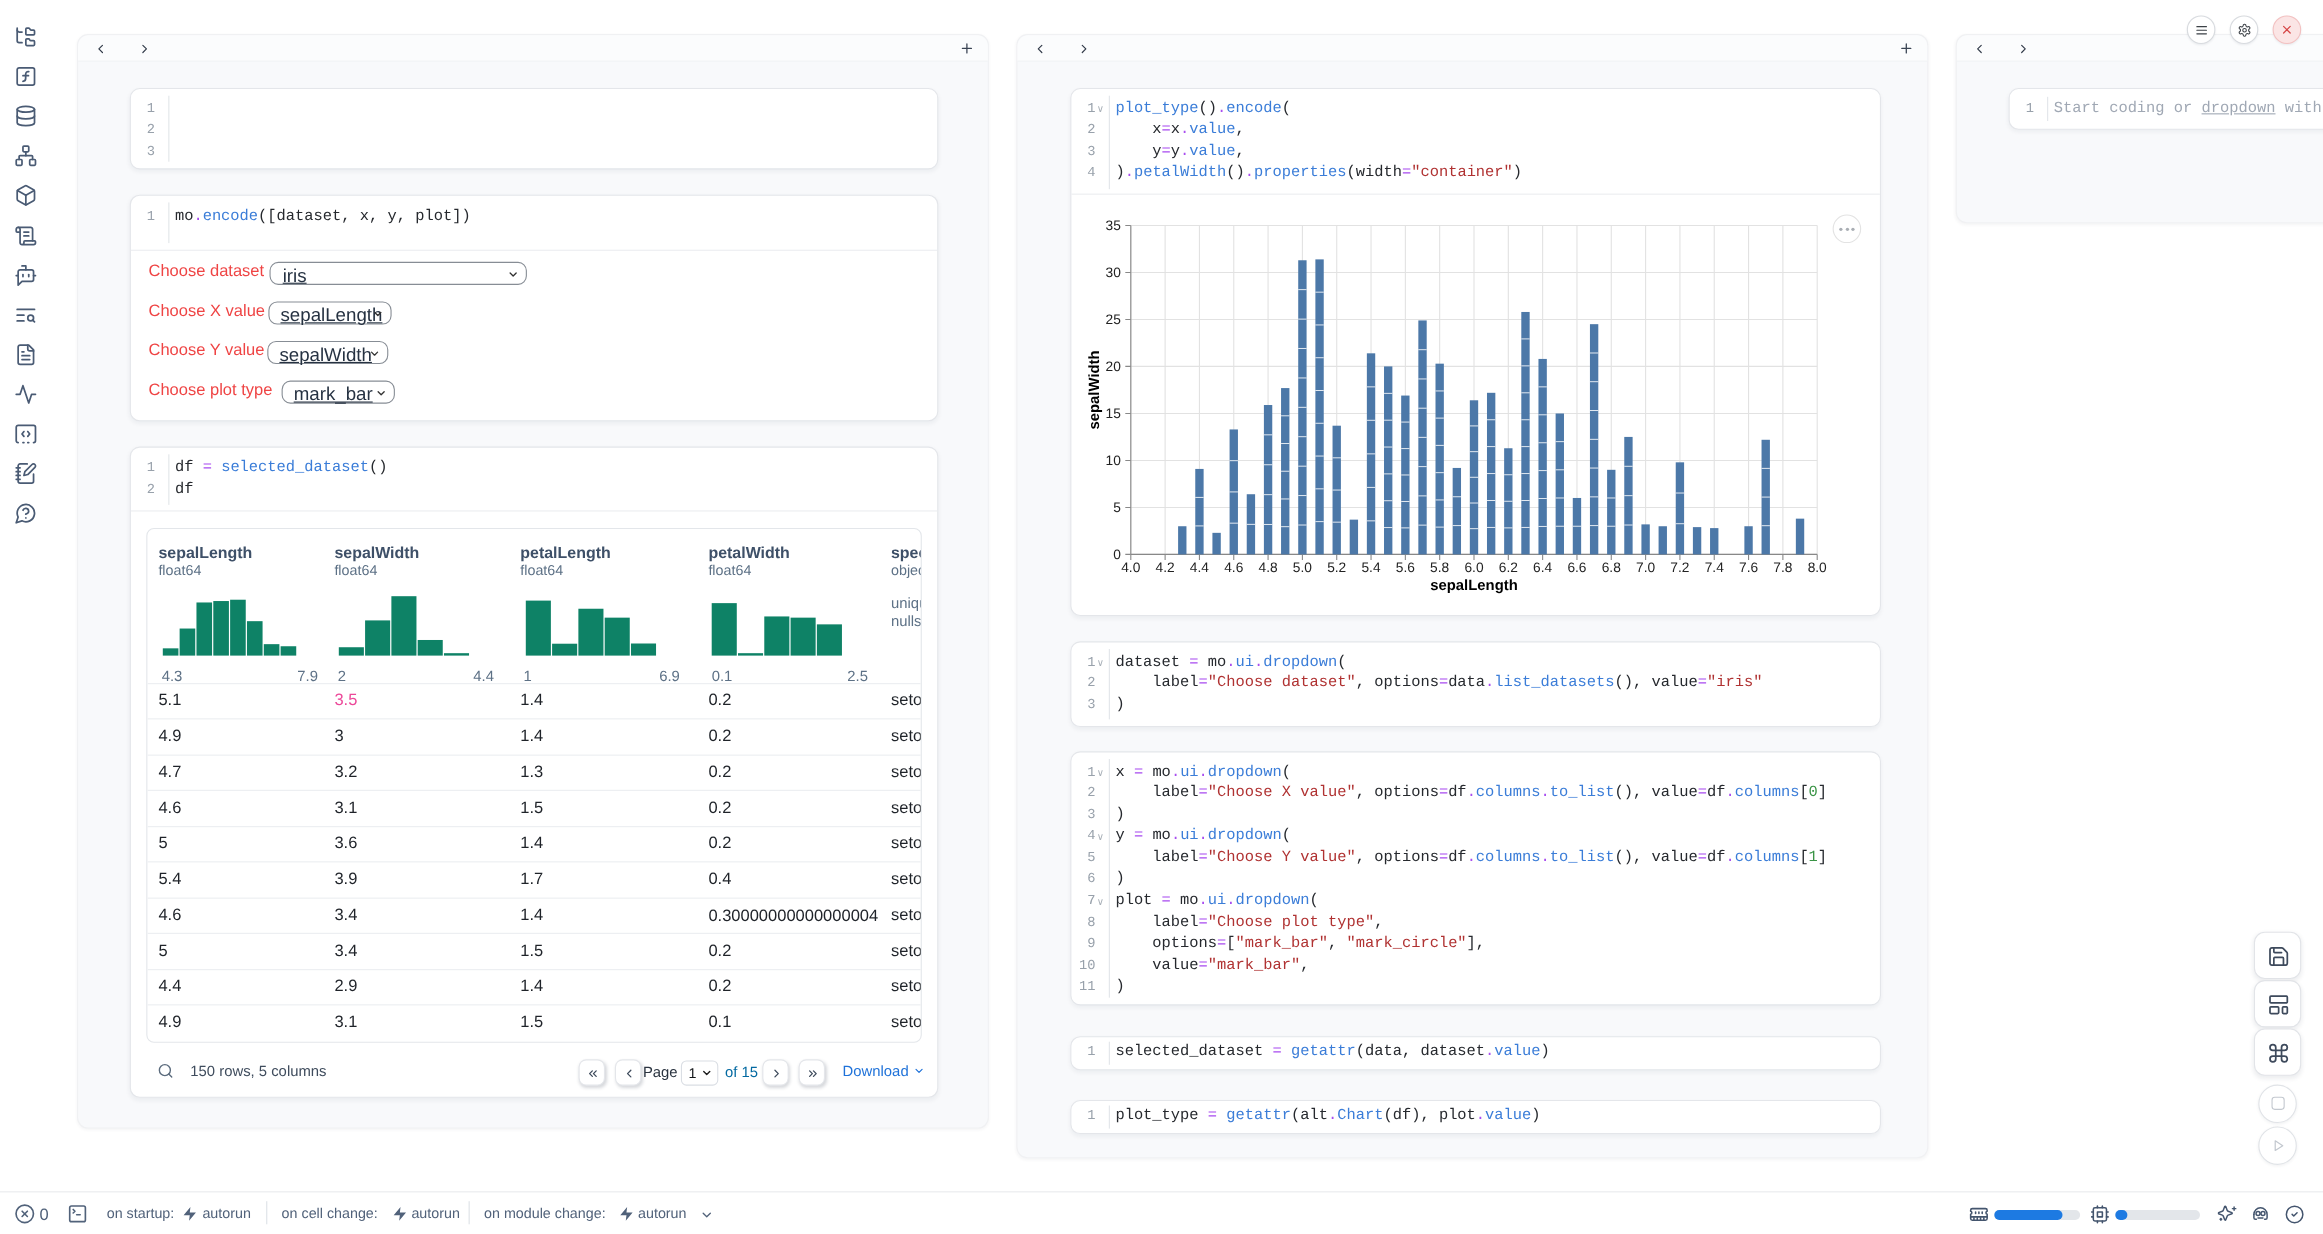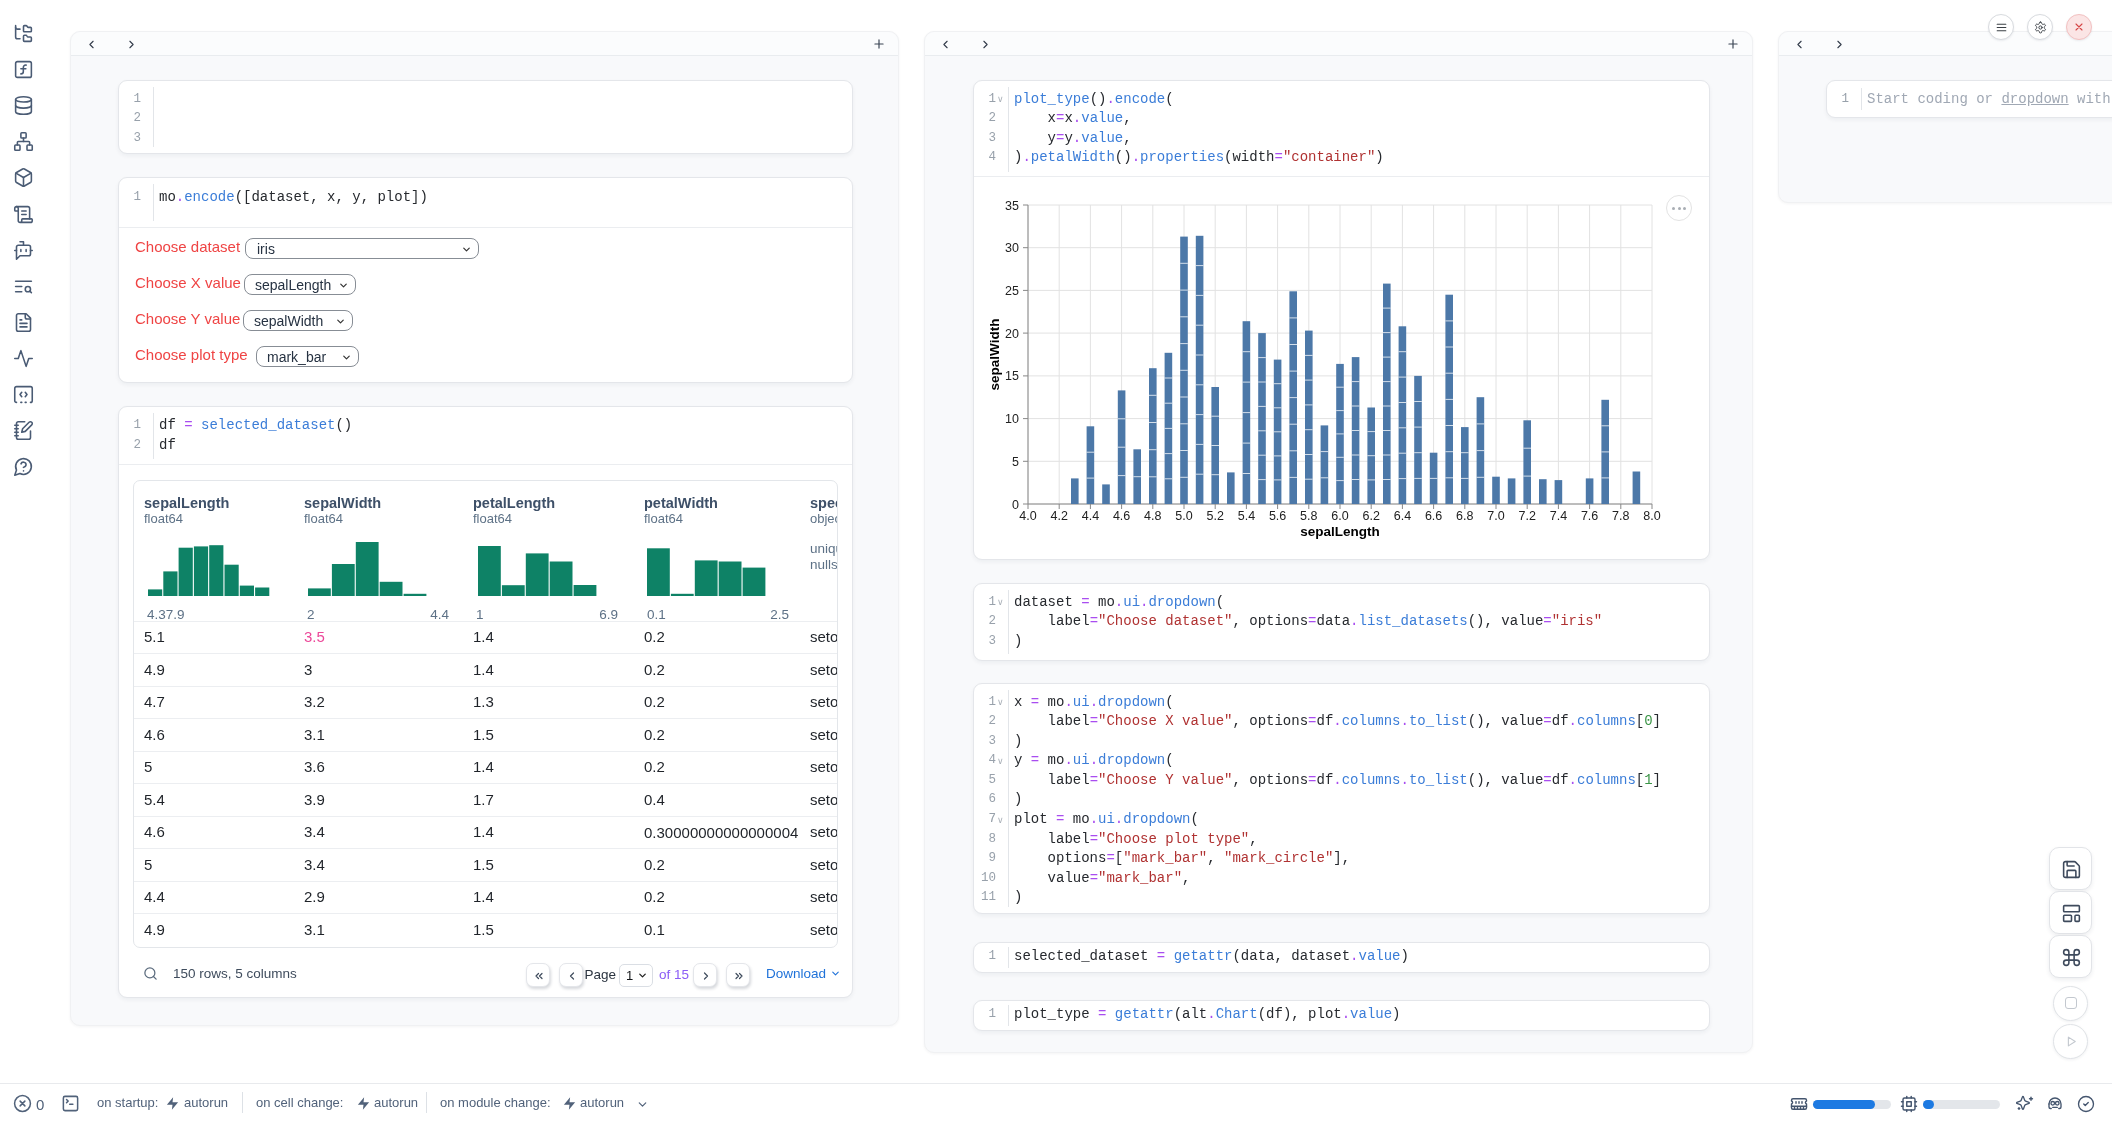--- a/index.html
+++ b/index.html
@@ -23,7 +23,7 @@
 .divid { position:absolute; left:0; right:0; height:1px; background:#ebedf0; }
 .lbl { position:absolute; font-size:15px; color:#ef4444; }
 .dd { position:absolute; background:#fff; border:1px solid #878d95; border-radius:8px; }
-.ddtxt { position:absolute; font-size:14px; color:#263242; top:2.5px; }
+.ddtxt { position:absolute; font-size:17px; color:#263242; top:2.5px;text-decoration:underline; }
 .statxt { font-size:13px; color:#51627a; }
 svg.lic { fill:none; stroke:#4a5b74; stroke-width:2; stroke-linecap:round; stroke-linejoin:round; }
 </style>

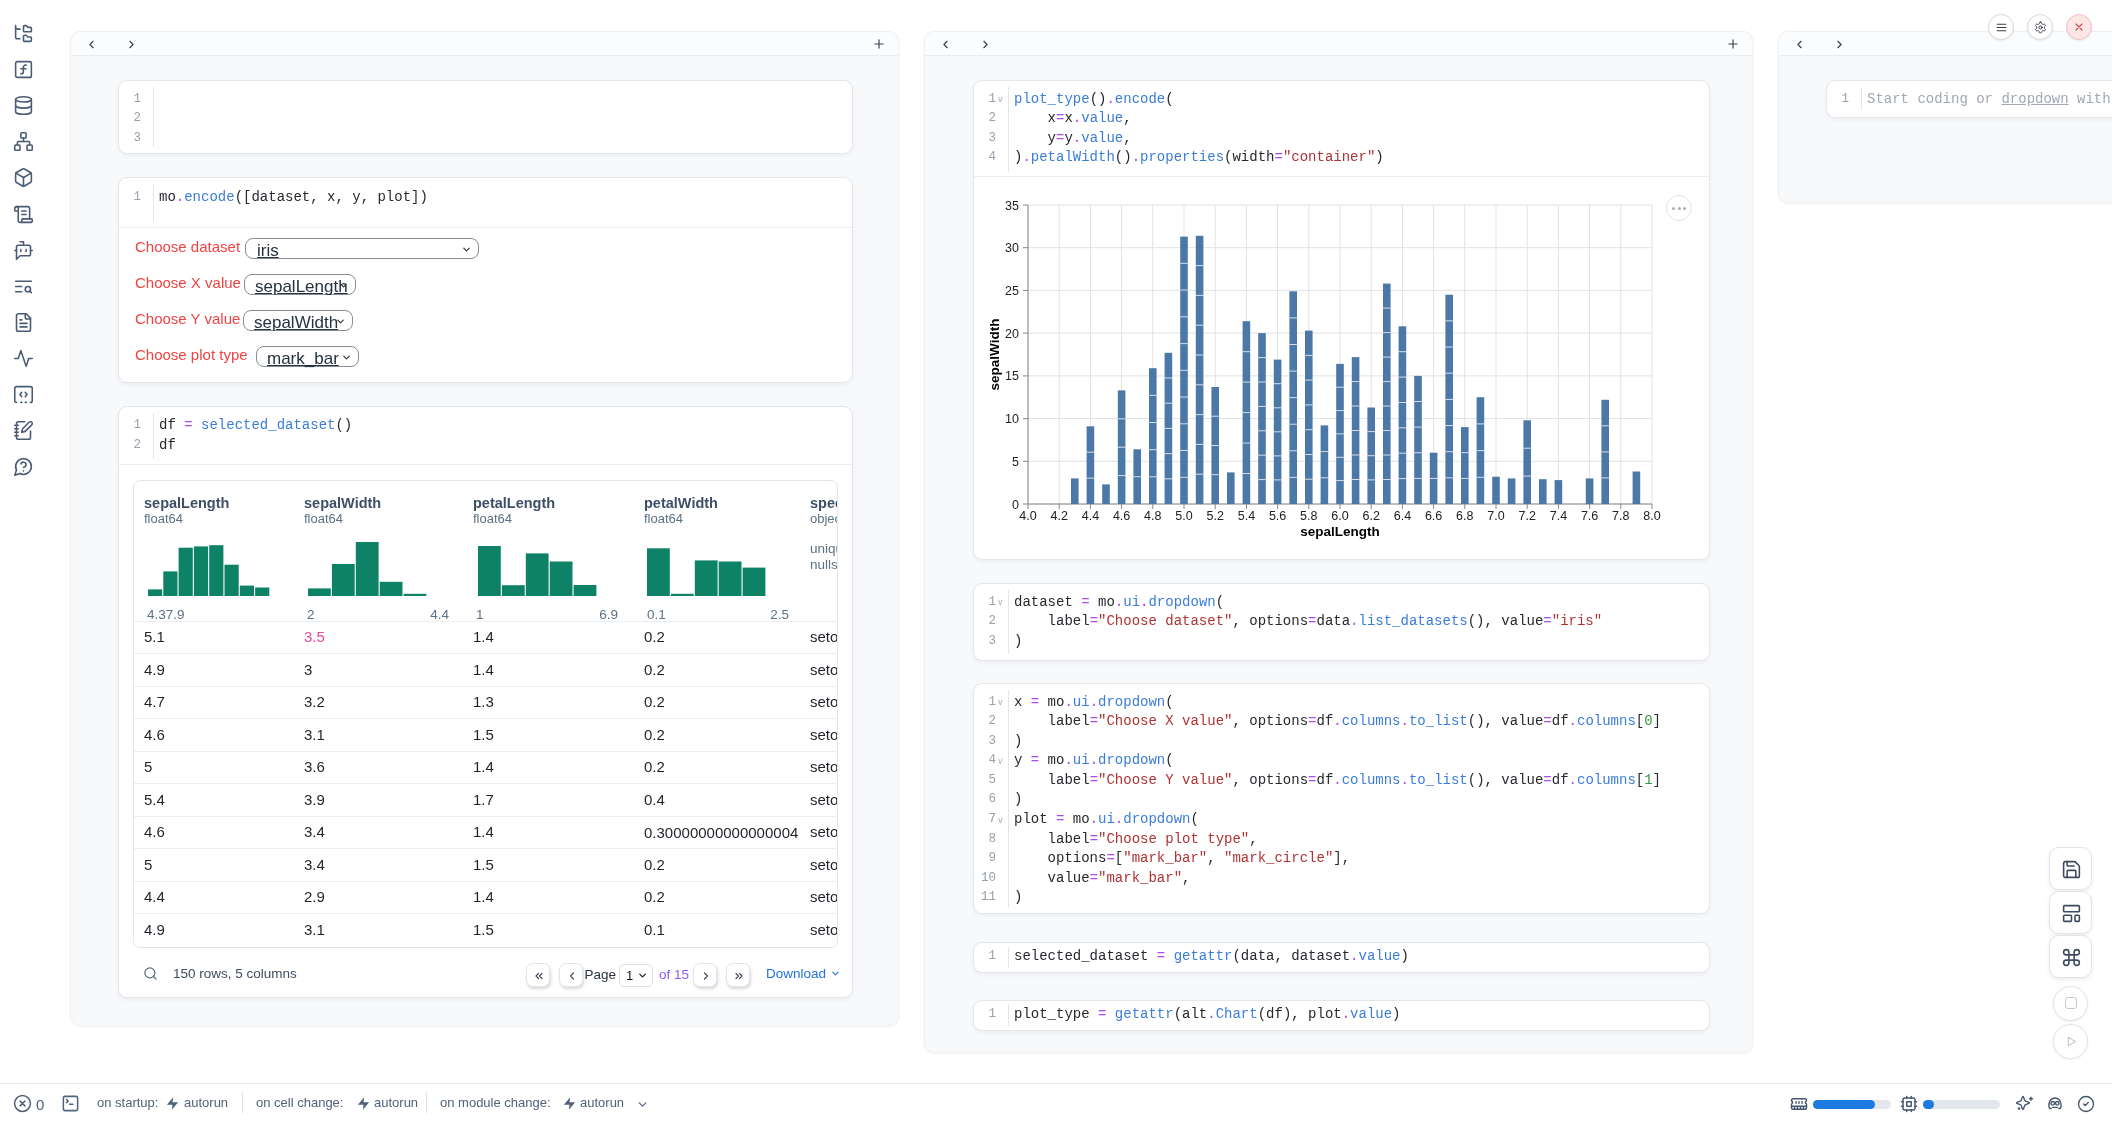--- a/index.html
+++ b/index.html
@@ -204,7 +204,7 @@
           <rect x="584.7" y="82.5" width="22.8" height="34.5" fill="#0e8266"></rect>
           <rect x="608.6" y="88.6" width="22.8" height="28.4" fill="#0e8266"></rect>
         </svg>
-        <div class="abs" style="left:13px;top:126px;width:142px;font-size:13.5px;color:#5d7186;display:flex;justify-content:flex-start">
+        <div class="abs" style="left:13px;top:126px;width:142px;font-size:13.5px;color:#5d7186;display:flex;justify-content:space-between">
           <span>4.3</span>
           <span>7.9</span>
         </div>

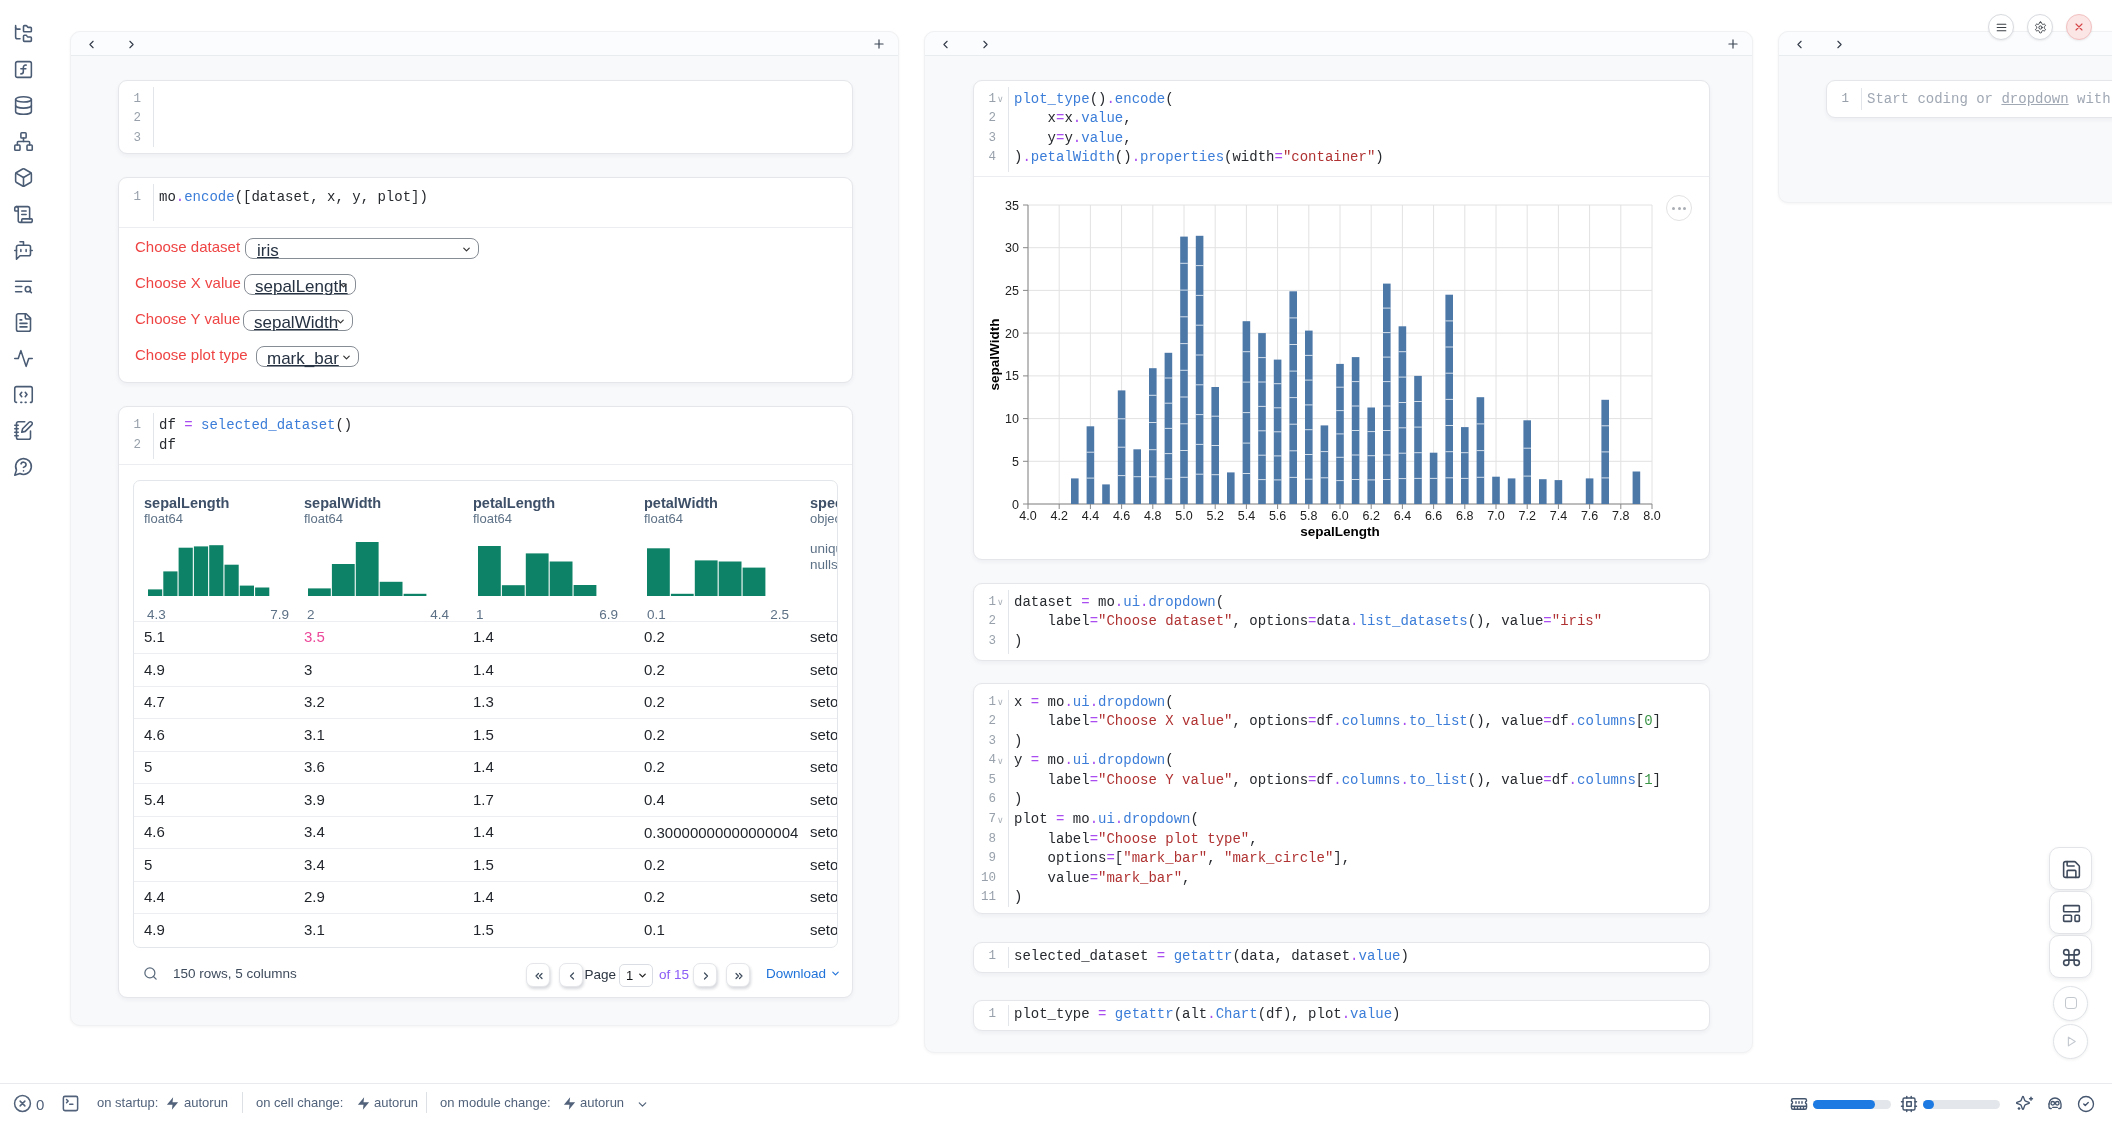--- a/index.html
+++ b/index.html
@@ -316,7 +316,7 @@
             <path d="m6 9 6 6 6-6"></path>
           </svg>
         </div>
-        <div class="abs" style="left:526px;top:18.5px;font-size:13.5px;color:#8b5cf6">of 15</div>
+        <div class="abs" style="left:526px;top:18.5px;font-size:13.5px;color:#0369a1">of 15</div>
         <div class="abs" style="left:560px;top:15.4px;width:24px;height:24px;background:#fff;border:1px solid #e4e6ea;border-radius:7px;box-shadow:1px 2px 3px rgba(30,40,60,.18)">
           <svg class="lic abs" style="left:5.5px;top:5.5px;stroke:#3f4c5d;stroke-width:2.4" width="12" height="12" viewBox="0 0 24 24">
             <path d="m9 18 6-6-6-6"></path>

